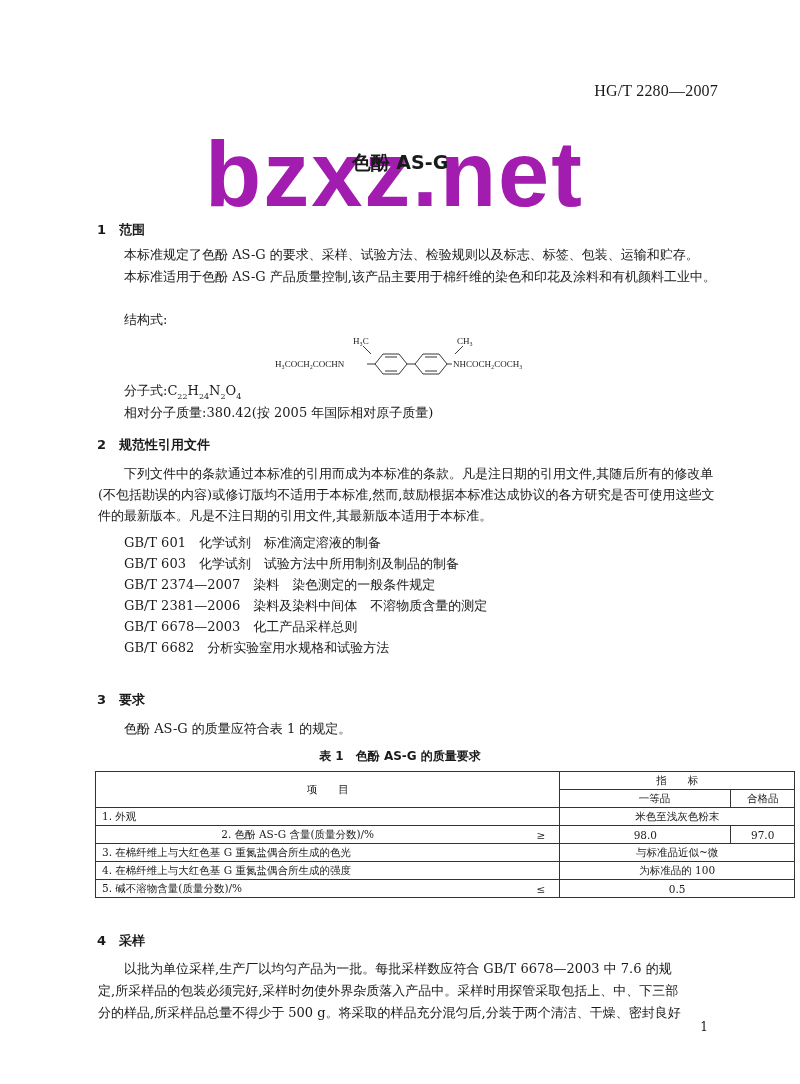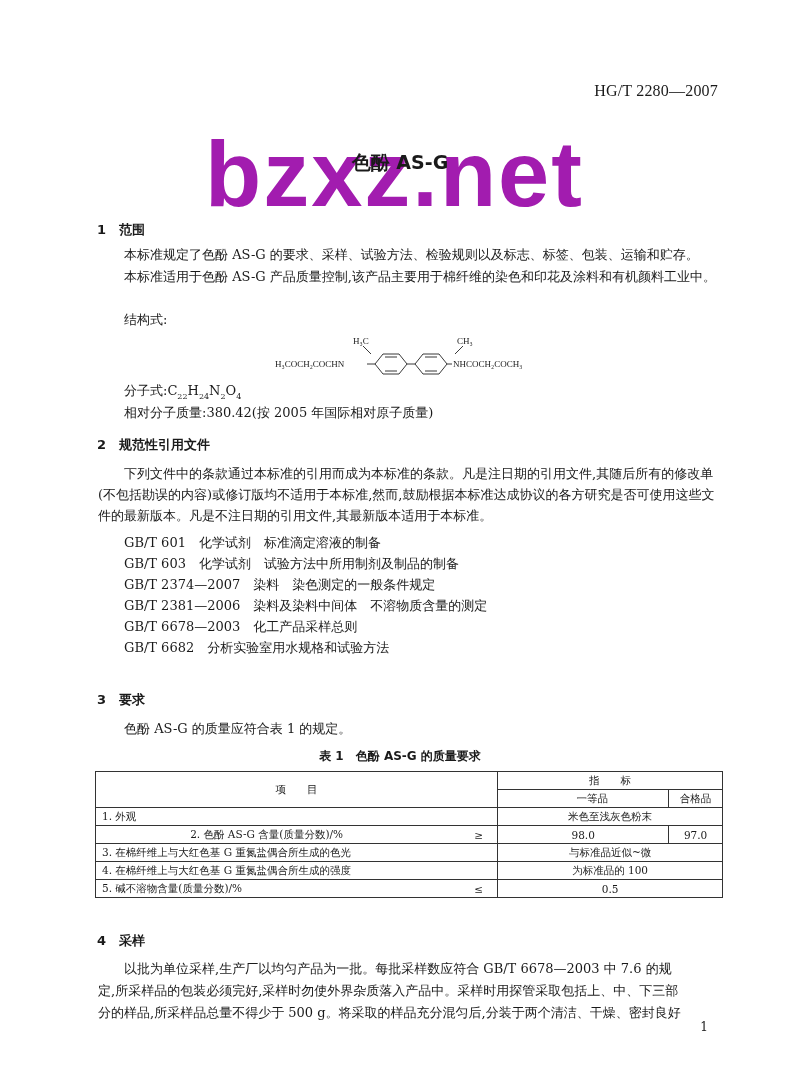--- a/index.html
+++ b/index.html
@@ -19,7 +19,7 @@
     .ref-code { display: inline-block; }
     .struct { left: 275px; top: 334px; width: 270px; height: 50px; }
     .struct text { font-family: "Liberation Serif", serif; font-size: 9px; fill: #222; }
-    table.req { position: absolute; left: 95px; top: 771px; width: 628px; border-collapse: collapse; font-size: 10.5px; }
+    table.req { position: absolute; left: 95px; top: 771px; width: 700px; border-collapse: collapse; font-size: 10.5px; }
     table.req td, table.req th { border: 1px solid #333; height: 17px; padding: 0 6px; font-weight: normal; }
     table.req { border: 1.5px solid #222; }
     .c { text-align: center; }

